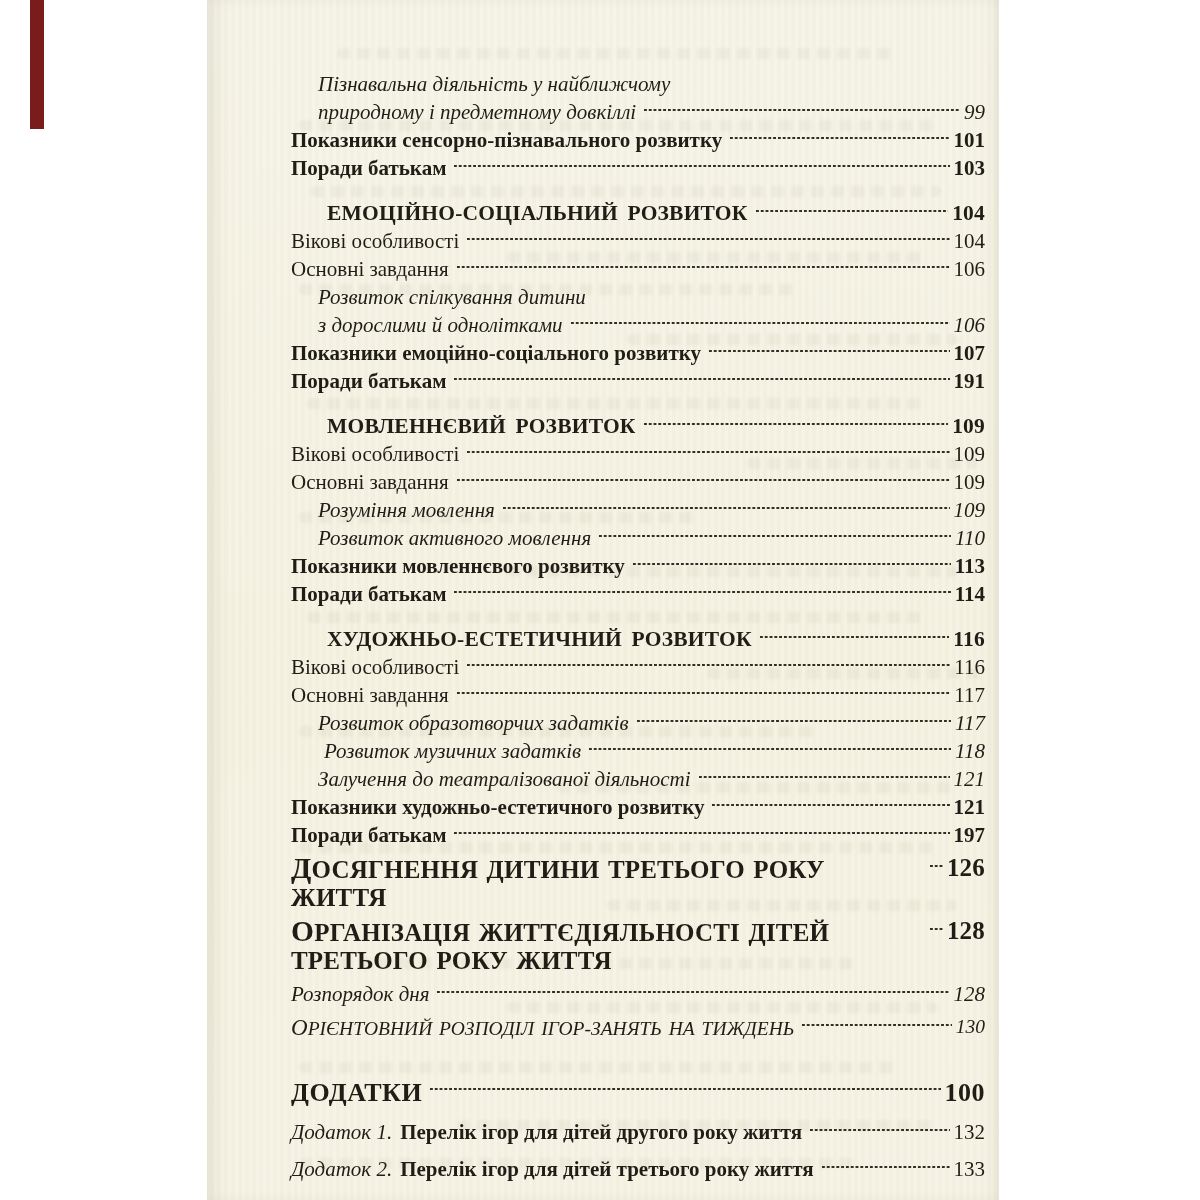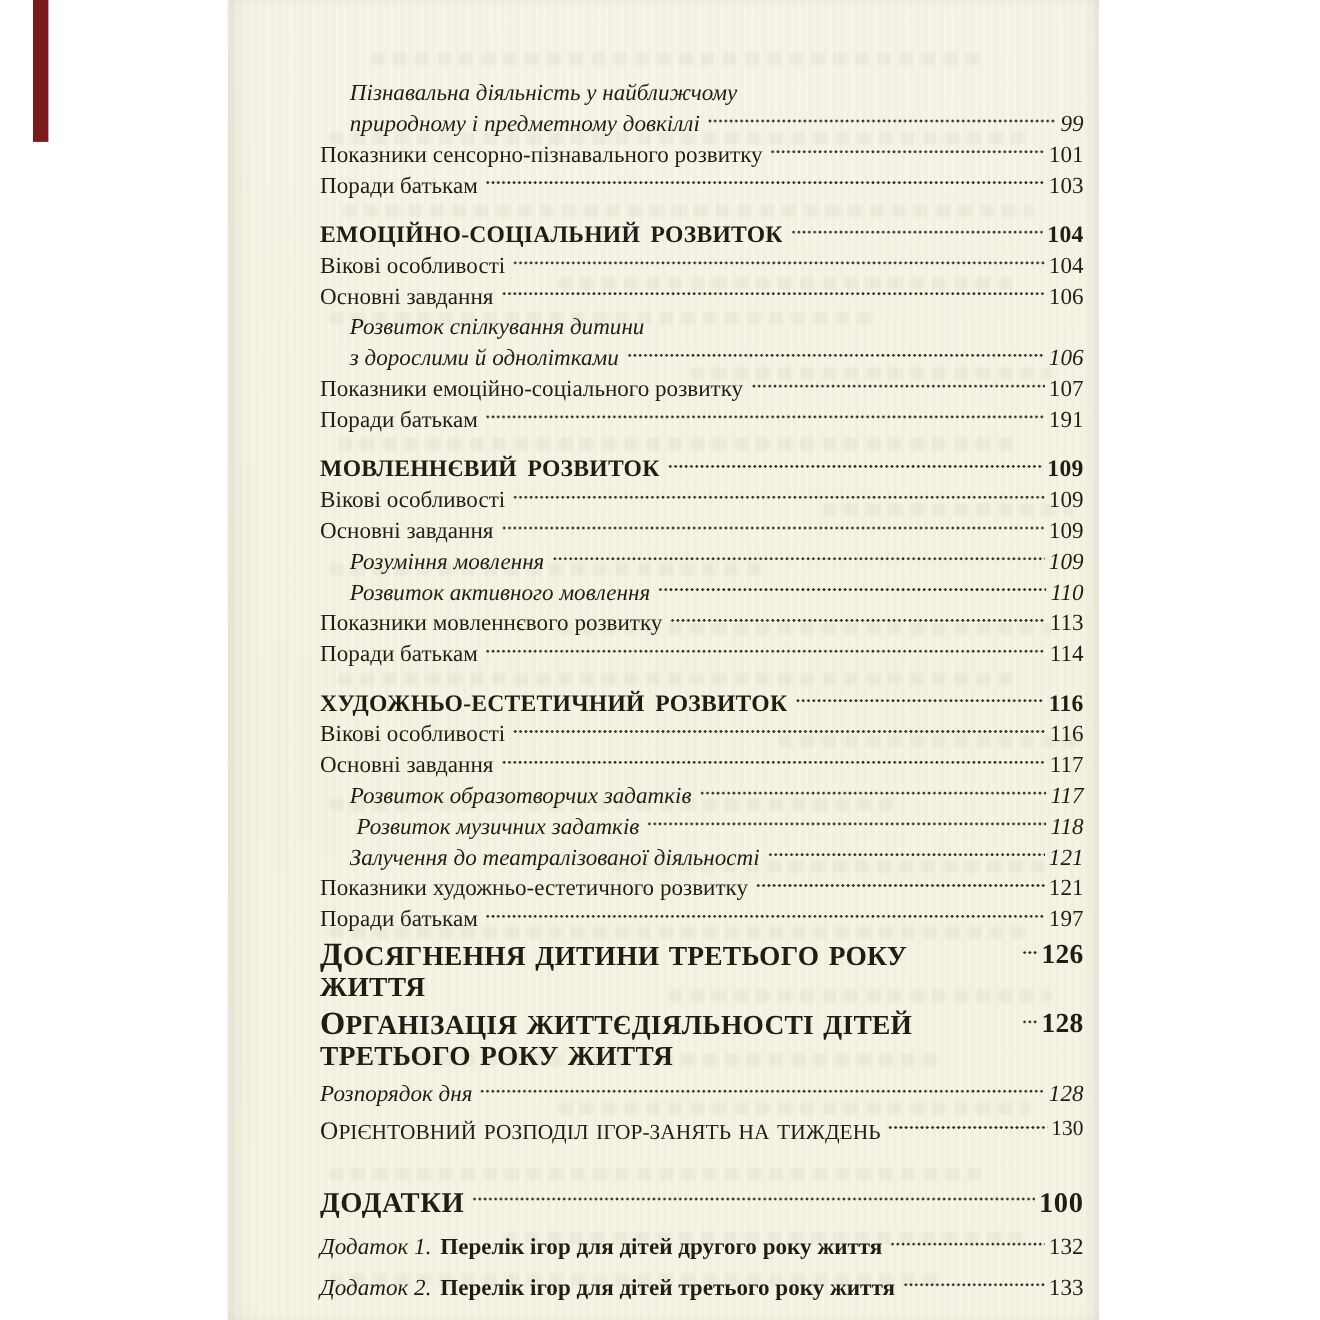--- a/index.html
+++ b/index.html
@@ -34,7 +34,7 @@
   .line1{display:block;}
   .ind1{padding-left:27px;}
   .ind2{padding-left:33px;}
-  .s-bold{font-weight:400;}
+  .s-bold{font-weight:700;}
   .s-boldcaps{font-weight:700;font-size:21.5px;word-spacing:4px;letter-spacing:.2px;}
   .s-italic{font-style:italic;}
   .s-italiccaps{font-size:19.5px;word-spacing:2px;}

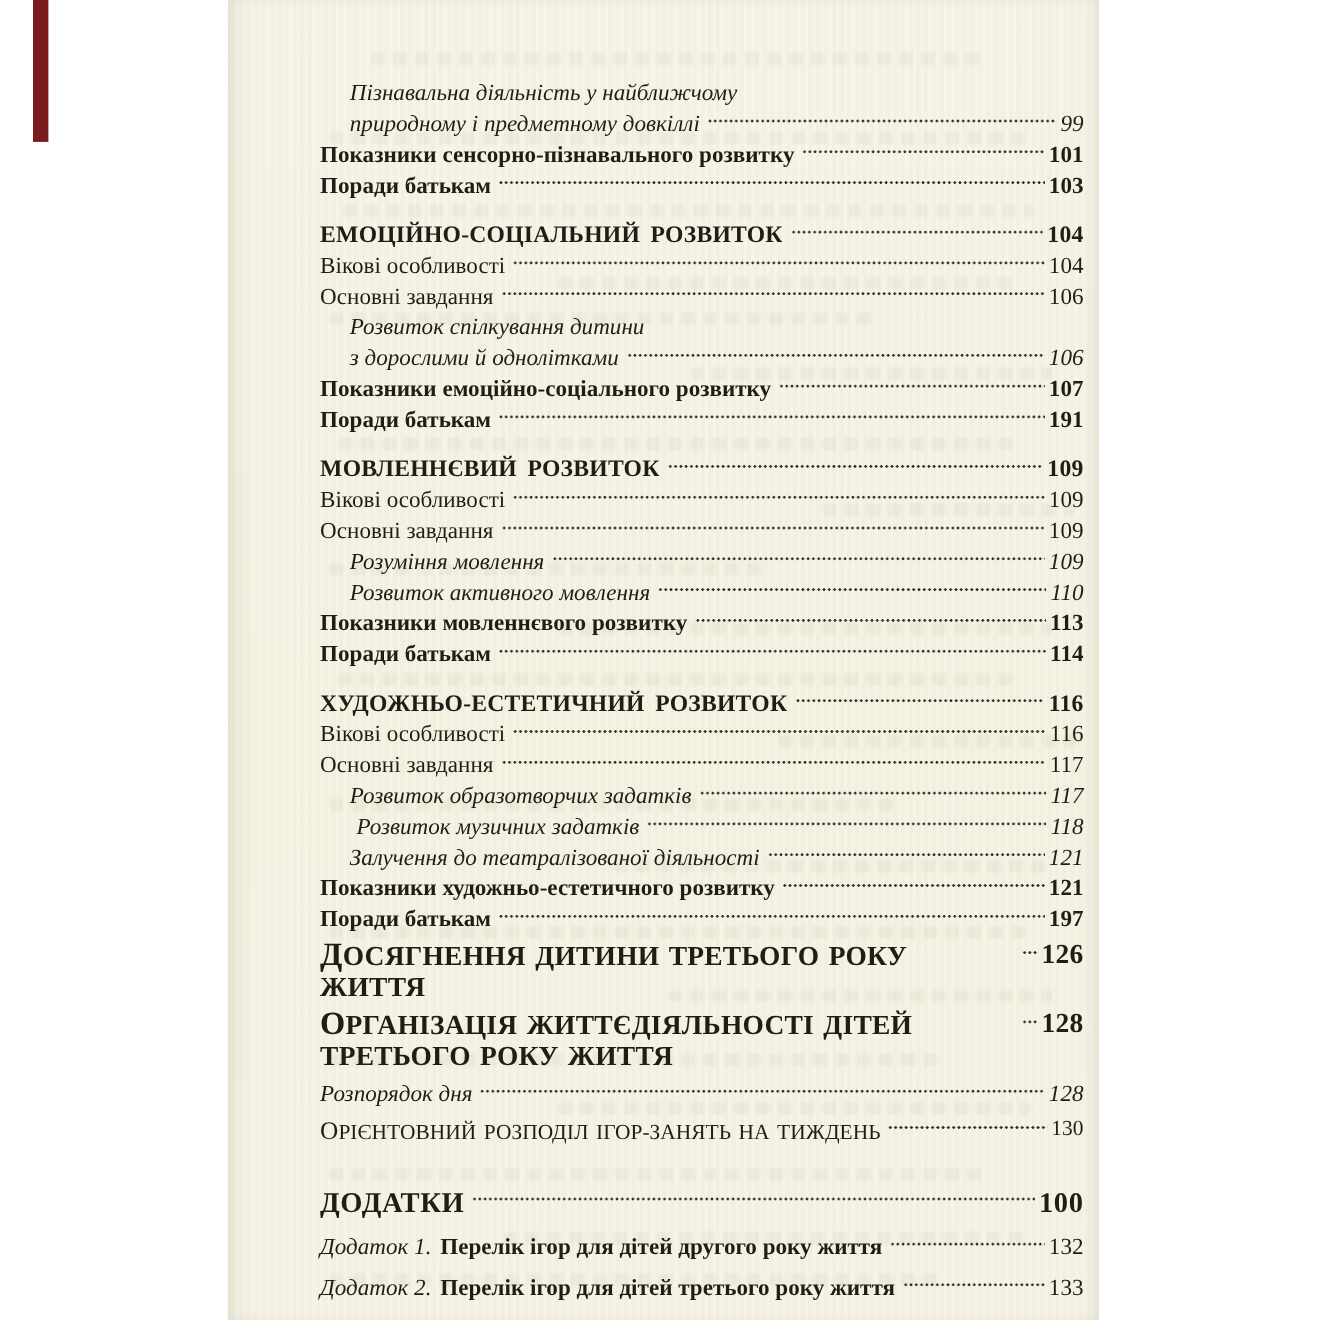--- a/index.html
+++ b/index.html
@@ -35,7 +35,7 @@
   .ind1{padding-left:27px;}
   .ind2{padding-left:33px;}
   .s-bold{font-weight:700;}
-  .s-boldcaps{font-weight:700;font-size:21.5px;word-spacing:4px;letter-spacing:.2px;}
+  .s-boldcaps{font-weight:700;font-size:21.5px;word-spacing:4px;letter-spacing:.2px;margin-left:36px;}
   .s-italic{font-style:italic;}
   .s-italiccaps{font-size:19.5px;word-spacing:2px;}
   .s-smallcaps{font-weight:700;font-size:25px;word-spacing:2px;letter-spacing:.2px;}

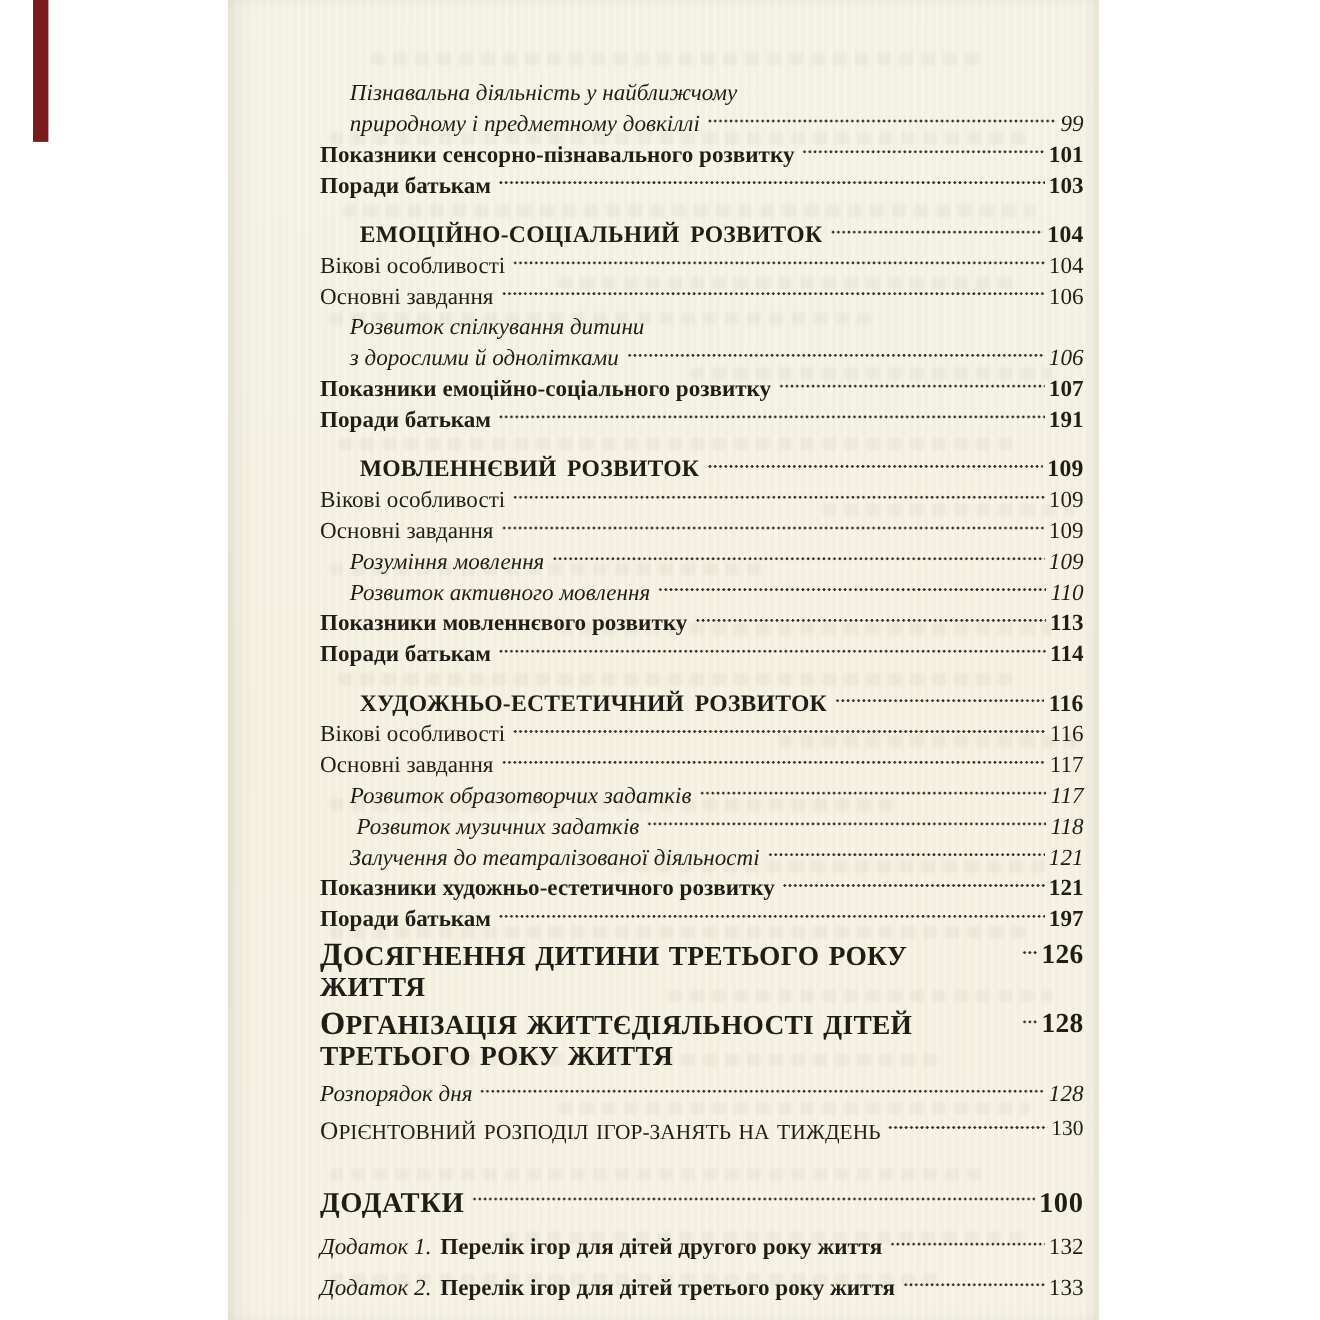--- a/index.html
+++ b/index.html
@@ -37,7 +37,7 @@
   .s-bold{font-weight:700;}
   .s-boldcaps{font-weight:700;font-size:21.5px;word-spacing:4px;letter-spacing:.2px;margin-left:36px;}
   .s-italic{font-style:italic;}
-  .s-italiccaps{font-size:19.5px;word-spacing:2px;}
+  .s-italiccaps{font-style:italic;font-size:19.5px;word-spacing:2px;}
   .s-smallcaps{font-weight:700;font-size:25px;word-spacing:2px;letter-spacing:.2px;}
   .s-smallcaps .t::first-letter,.s-italiccaps .t::first-letter{font-size:118%;}
   .s-chapter{font-weight:700;font-size:26px;line-height:32px;letter-spacing:.5px;}

